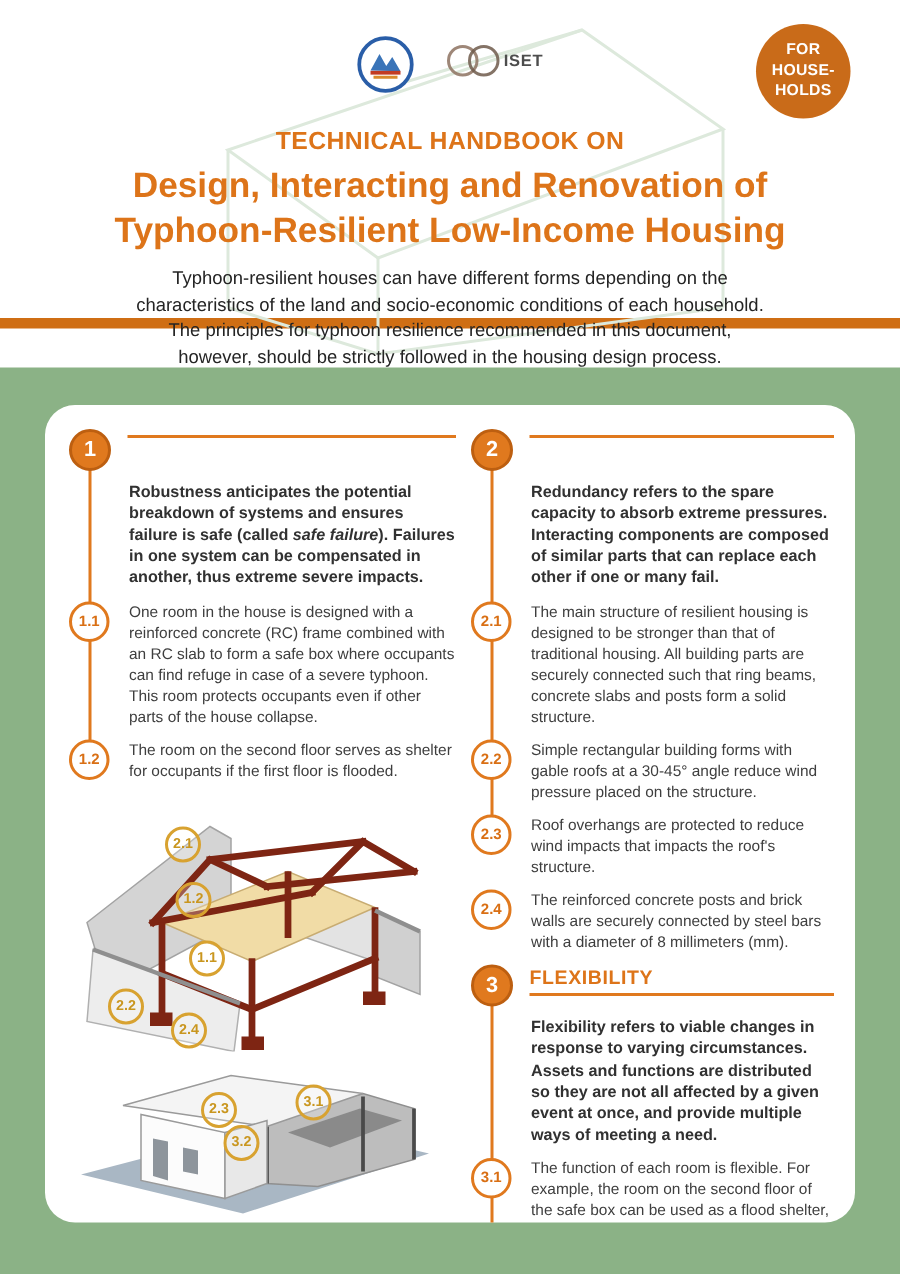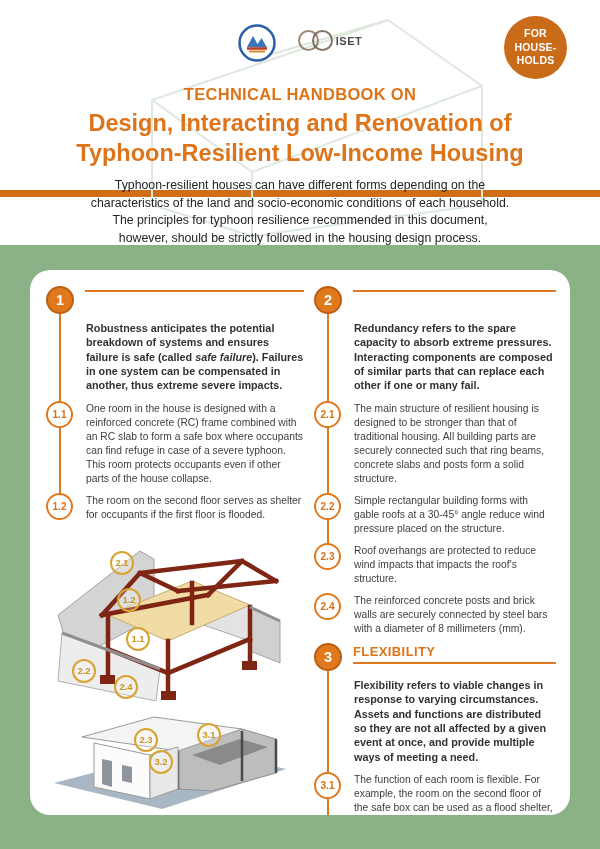--- a/index.html
+++ b/index.html
@@ -9,7 +9,7 @@
     -webkit-font-smoothing:antialiased;
   }
   
-  .top{position:relative;height:190px;background:#ffffff;z-index:1;}
+  .top{position:relative;height:212px;background:#ffffff;z-index:1;}
   .ghost-house{position:absolute;left:0;top:0;z-index:0;pointer-events:none;}
   .logo-row{position:absolute;left:0;top:24px;width:100%;display:flex;justify-content:center;gap:22px;z-index:2;align-items:flex-start;}
   .seal{width:38px;height:38px;}

